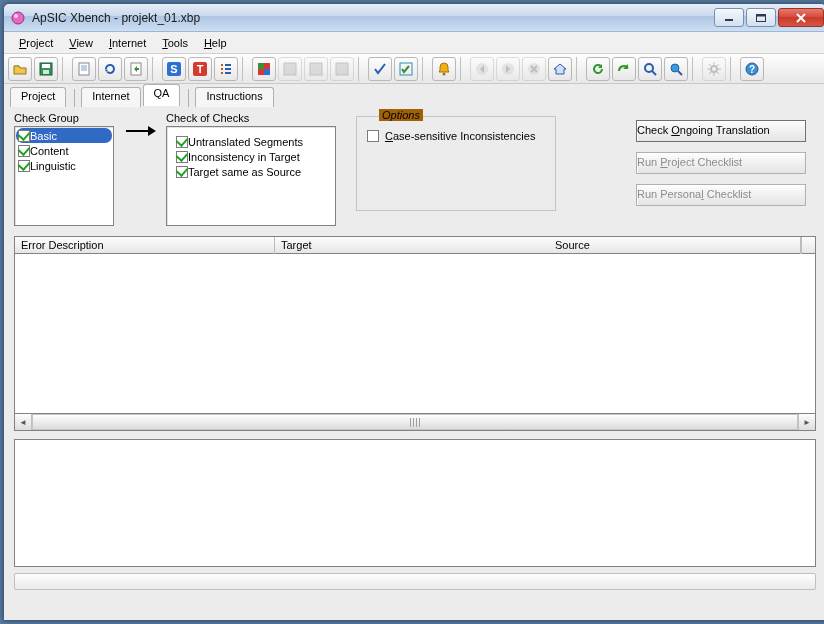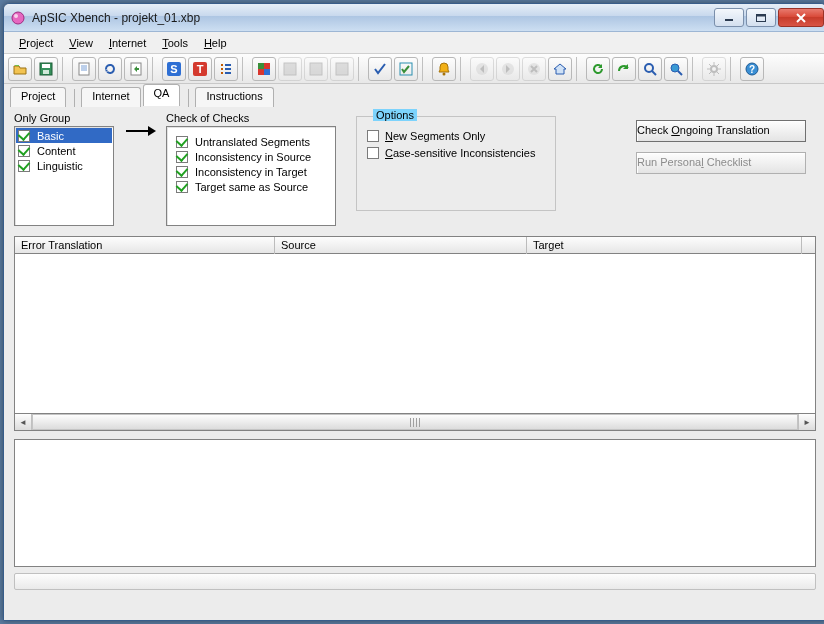--- a/index.html
+++ b/index.html
@@ -545,7 +545,7 @@
 
   <div class="mainarea">
     <div>
-      <div class="col-label">Only Group</div>
+      <div class="col-label">Check Group</div>
       <div class="listbox">
         <div class="listitem selected">
           <span class="chk checked"></span>

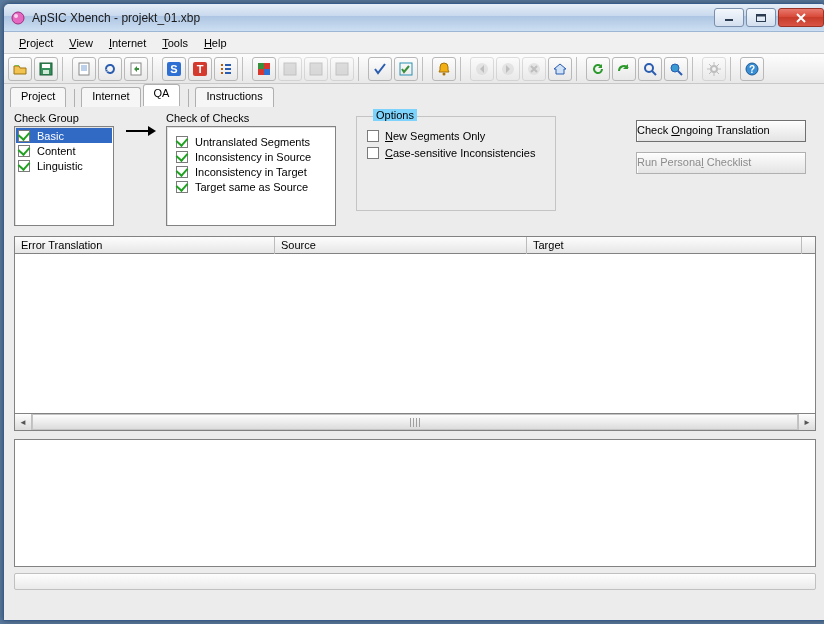--- a/index.html
+++ b/index.html
@@ -209,9 +209,10 @@
   }
   .options .legend {
     position: absolute;
-    top: -8px; left: 16px;
-    background: #7dd3fc;
+    top: -8px; left: 22px;
+    background: #a16207;
     padding: 0 3px;
+    font-style: italic;
   }
   .optrow {
     display: flex;

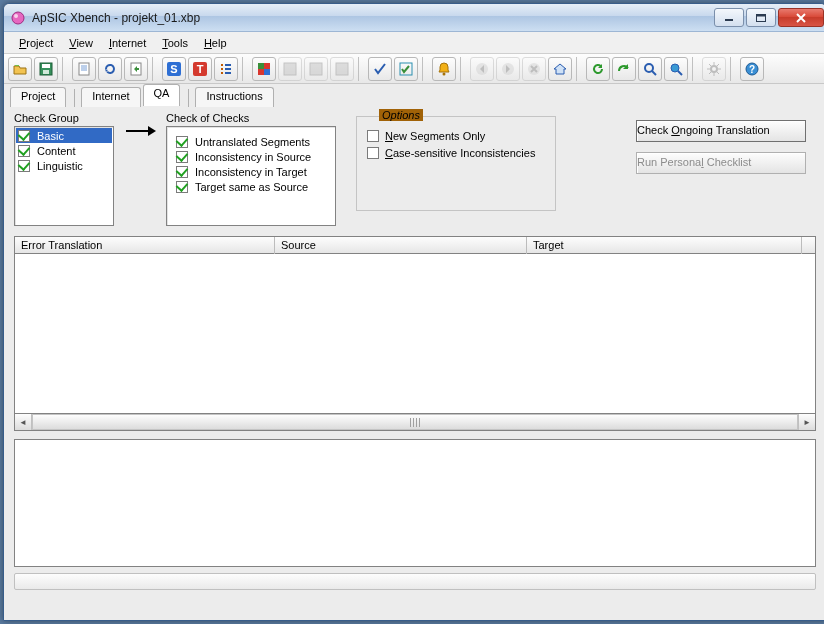--- a/index.html
+++ b/index.html
@@ -158,9 +158,10 @@
   .listitem {
     display: flex;
     align-items: center;
-    gap: 7px;
+    gap: 0;
     padding: 1px 2px;
     height: 15px;
+    border-radius: 7px;
   }
   .listitem.selected {
     background: #316ac5;

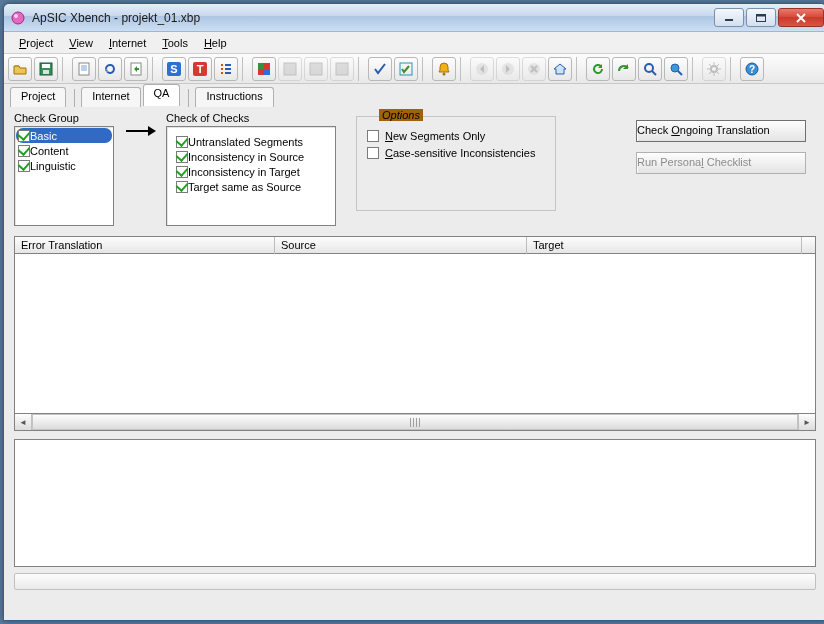--- a/index.html
+++ b/index.html
@@ -592,10 +592,6 @@
       <span class="legend">Options</span>
       <div class="optrow">
         <span class="optchk"></span>
-        <span><span class="ul">N</span>ew Segments Only</span>
-      </div>
-      <div class="optrow">
-        <span class="optchk"></span>
         <span><span class="ul">C</span>ase-sensitive Inconsistencies</span>
       </div>
     </div>

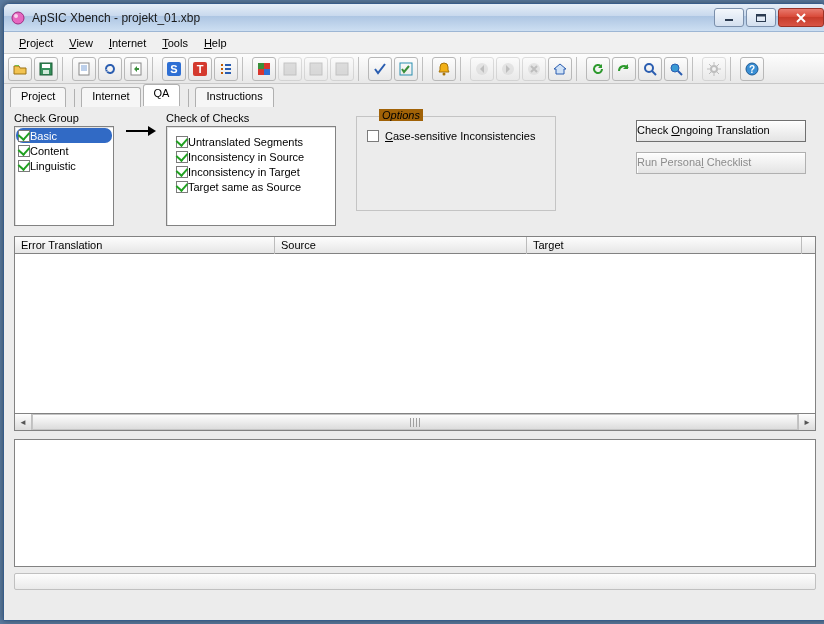--- a/index.html
+++ b/index.html
@@ -575,10 +575,6 @@
           </div>
         <div class="listitem">
             <span class="chk checked"></span>
-            <span>Inconsistency in Source</span>
-          </div>
-        <div class="listitem">
-            <span class="chk checked"></span>
             <span>Inconsistency in Target</span>
           </div>
         <div class="listitem">

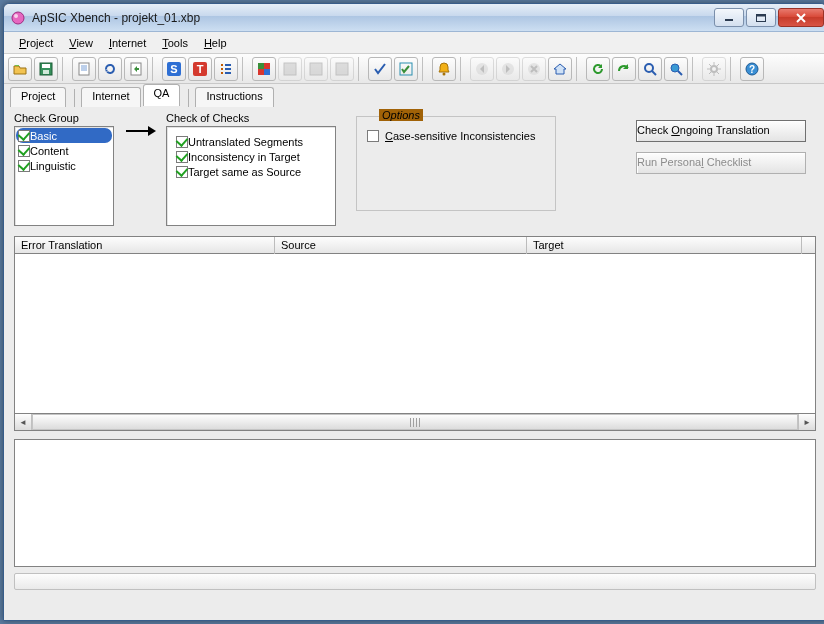--- a/index.html
+++ b/index.html
@@ -594,6 +594,7 @@
 
     <div class="btncol">
       <div class="pushbtn">Check <span class="ul">O</span>ngoing Translation</div>
+      <div class="pushbtn disabled">Run <span class="ul">P</span>roject Checklist</div>
       <div class="pushbtn disabled">Run Persona<span class="ul">l</span> Checklist</div>
     </div>
   </div>

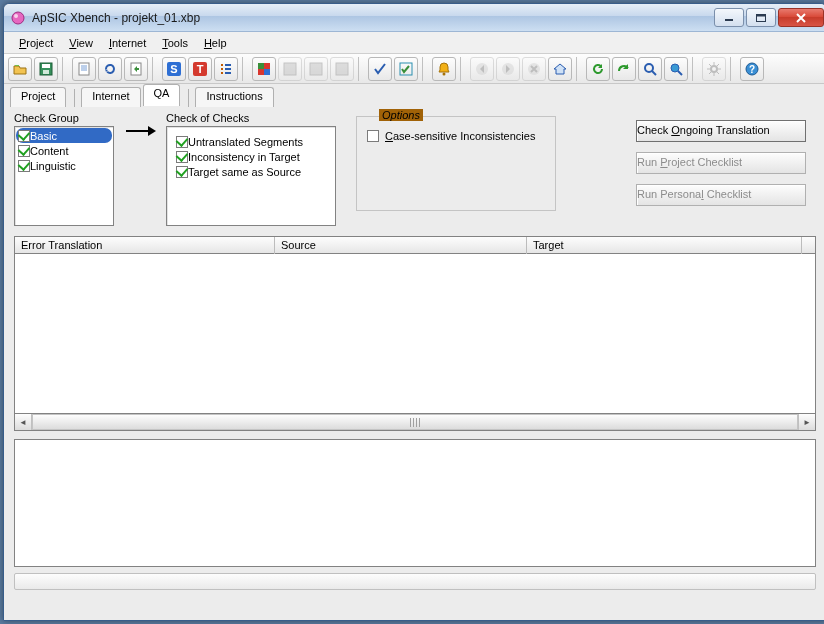--- a/index.html
+++ b/index.html
@@ -601,7 +601,7 @@
 
   <div class="tablearea">
     <div class="tableheader">
-      <div class="thcell err">Error Translation</div>
+      <div class="thcell err">Error Description</div>
       <div class="thcell src">Source</div>
       <div class="thcell tgt">Target</div>
       <div class="thcell end"></div>

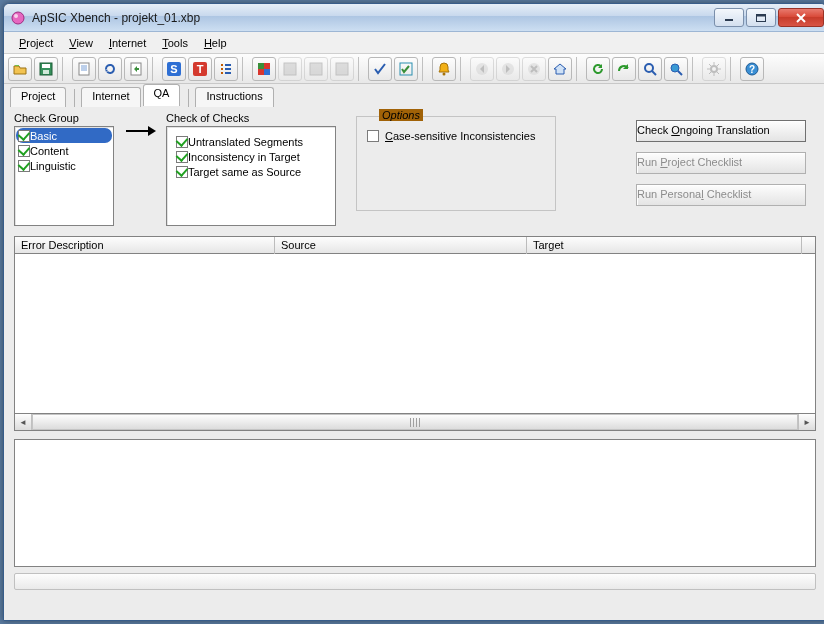--- a/index.html
+++ b/index.html
@@ -602,8 +602,8 @@
   <div class="tablearea">
     <div class="tableheader">
       <div class="thcell err">Error Description</div>
+      <div class="thcell tgt">Target</div>
       <div class="thcell src">Source</div>
-      <div class="thcell tgt">Target</div>
       <div class="thcell end"></div>
     </div>
     <div class="tablebody"></div>

